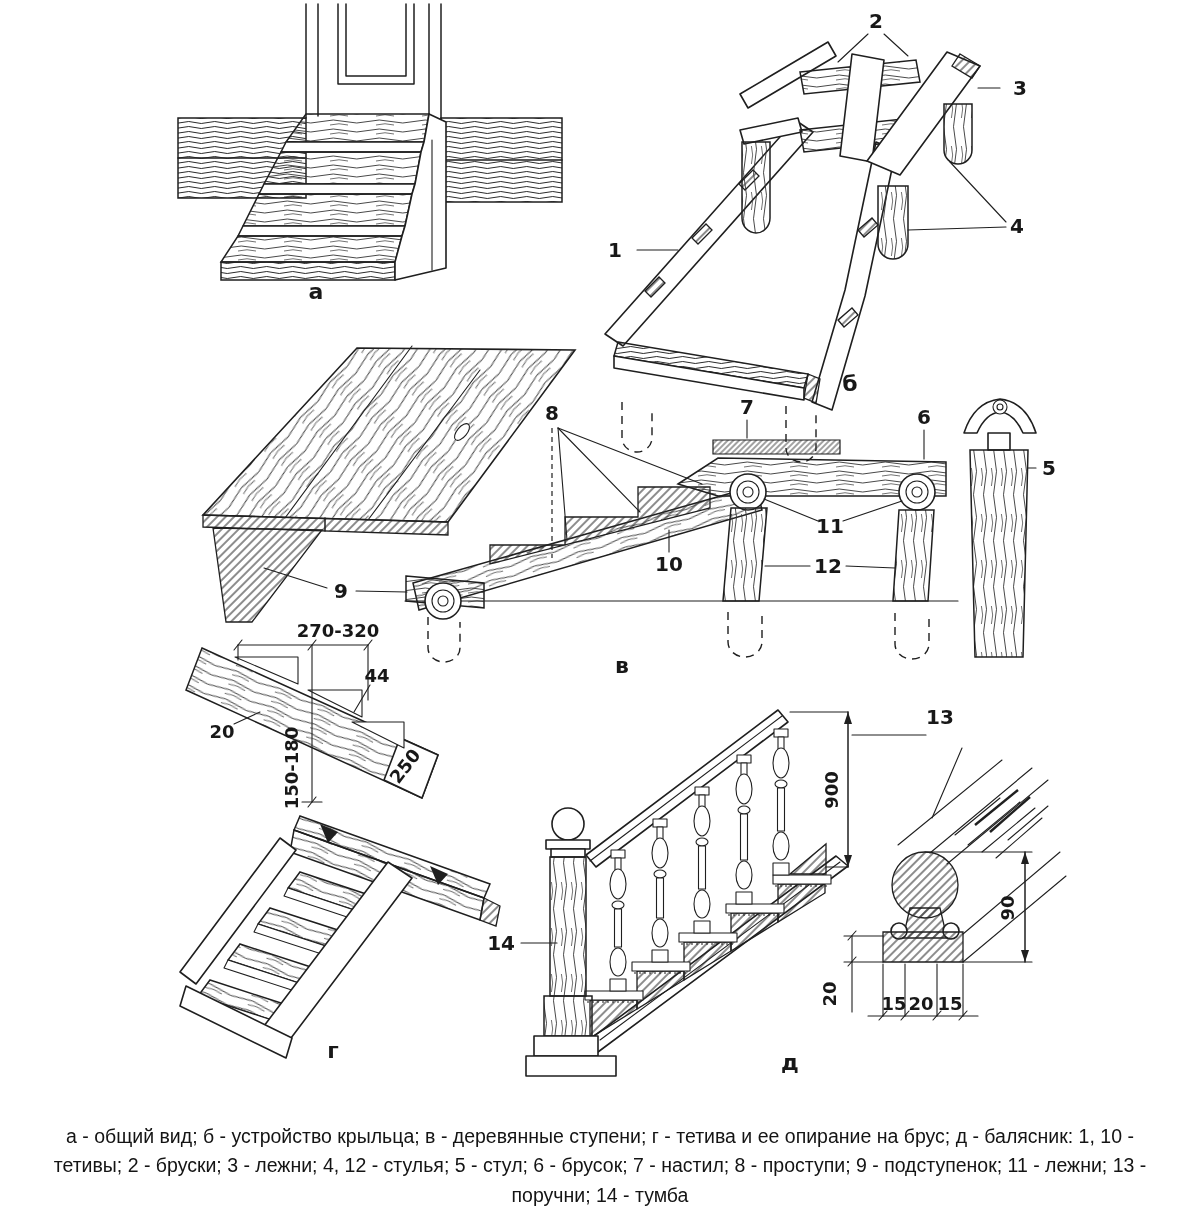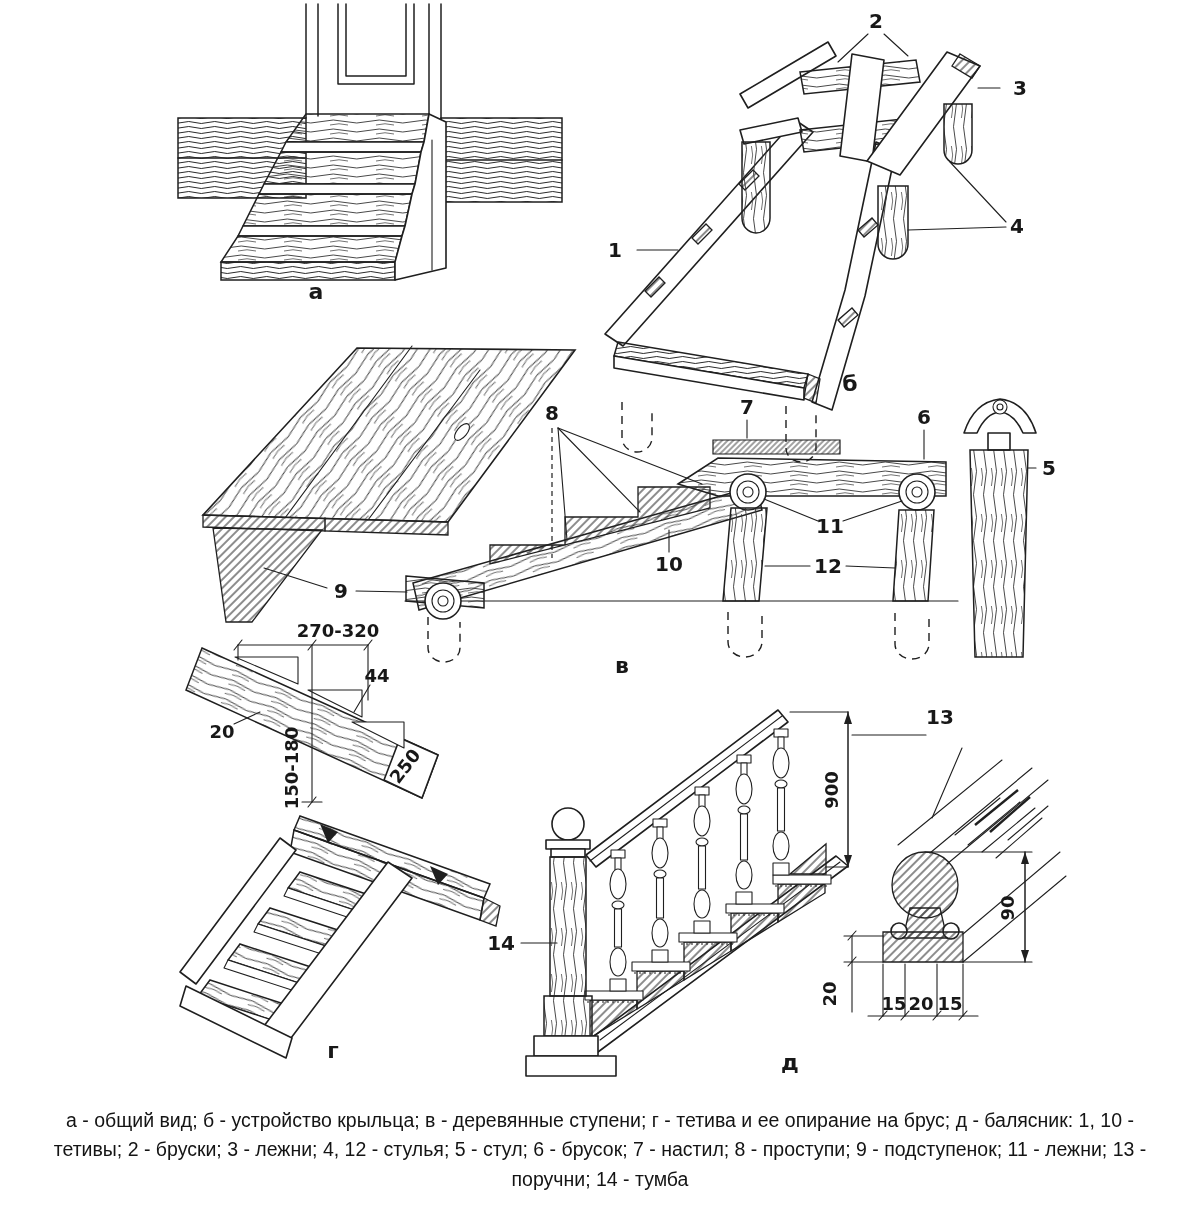--- a/index.html
+++ b/index.html
@@ -7,7 +7,7 @@
          font-family:"Liberation Sans",sans-serif;}
   .stage svg{position:absolute;left:0;top:0;}
   .caption{position:absolute;left:0;top:1106px;width:100%;}
-  .caption p{width:1128px;margin:0 auto;text-align:center;color:#141414;
+  .caption p{width:1128px;margin:16px auto;text-align:center;color:#141414;
              font-family:"Liberation Sans",sans-serif;font-size:19.5px;line-height:1.5;}
   
   .o   {fill:#ffffff;stroke:#1f1f1f;stroke-width:1.6;stroke-linejoin:round;}

